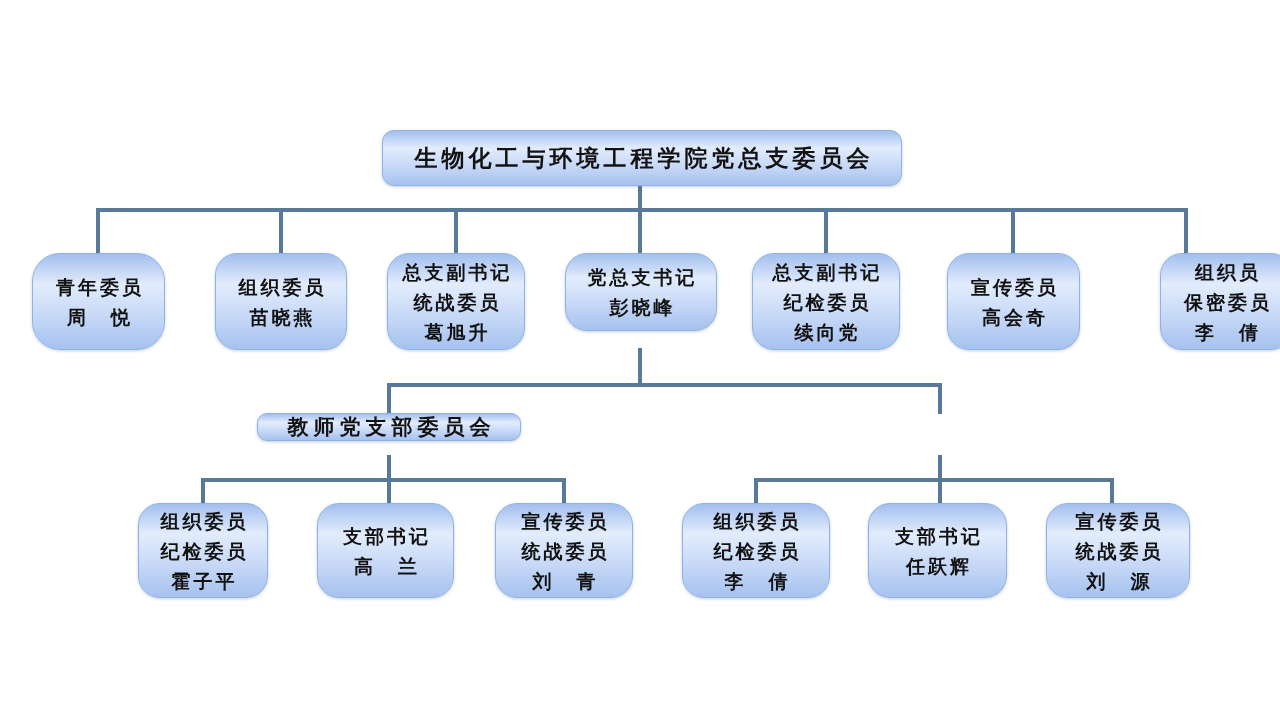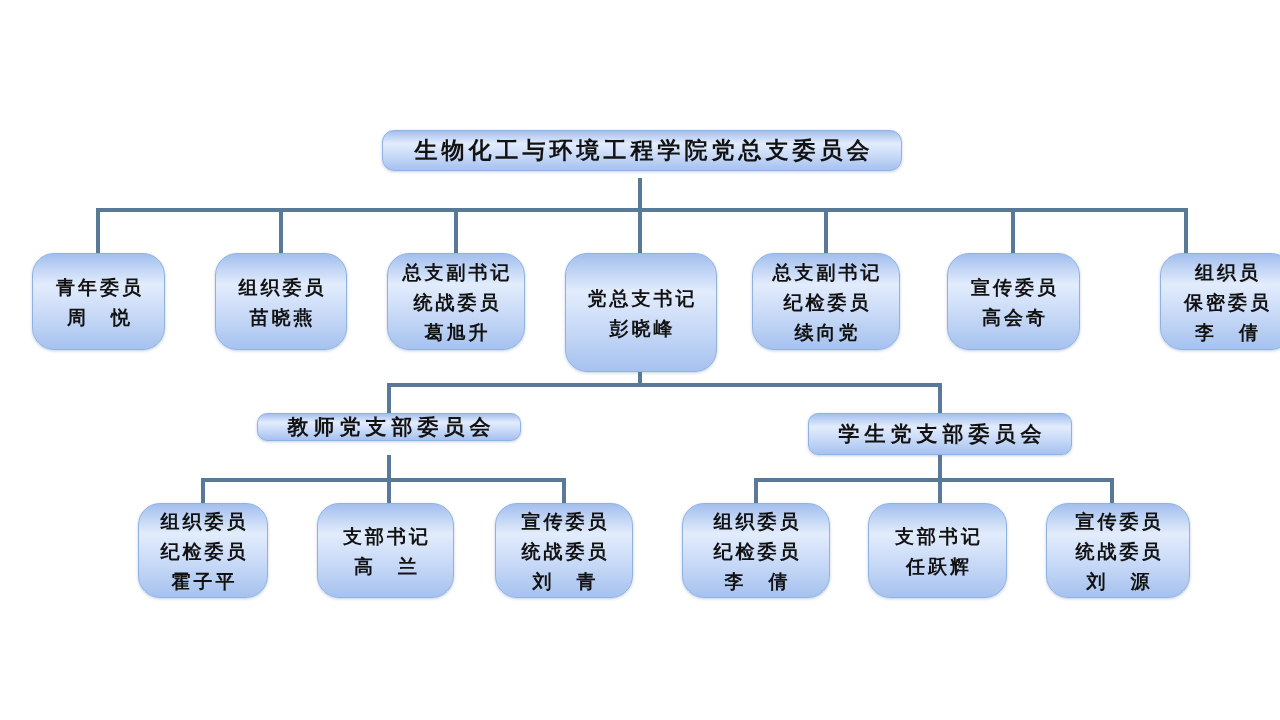--- a/index.html
+++ b/index.html
@@ -89,7 +89,7 @@
   <div class="conn v" style="left:754px; top:478px; height:27px;"></div>
   <div class="conn v" style="left:1110px; top:478px; height:27px;"></div>
 
-  <div class="node node-root" style="left:382px; top:130px; width:520px; height:41px;">生物化工与环境工程学院党总支委员会</div>
+  <div class="node node-root" style="left:382px; top:130px; width:520px; height:56px;">生物化工与环境工程学院党总支委员会</div>
 
   <div class="node node-member" style="left:32px; top:253px; width:133px; height:97px;">青年委员
 周　悦</div>

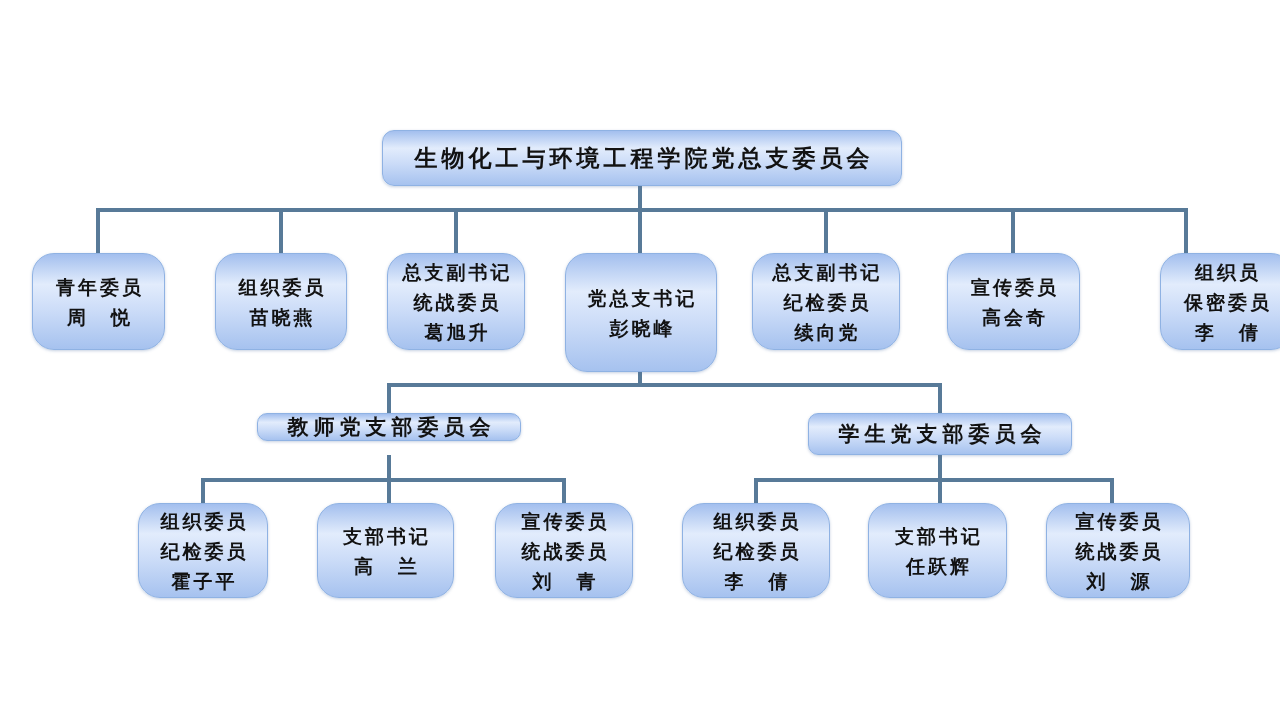--- a/index.html
+++ b/index.html
@@ -91,7 +91,7 @@
 
   <div class="node node-root" style="left:382px; top:130px; width:520px; height:56px;">生物化工与环境工程学院党总支委员会</div>
 
-  <div class="node node-member" style="left:32px; top:253px; width:133px; height:97px;">青年委员
+  <div class="node node-member" style="left:32px; top:253px; width:133px; height:97px;border-radius:28px;">青年委员
 周　悦</div>
   <div class="node node-member" style="left:215px; top:253px; width:132px; height:97px;">组织委员
 苗晓燕</div>

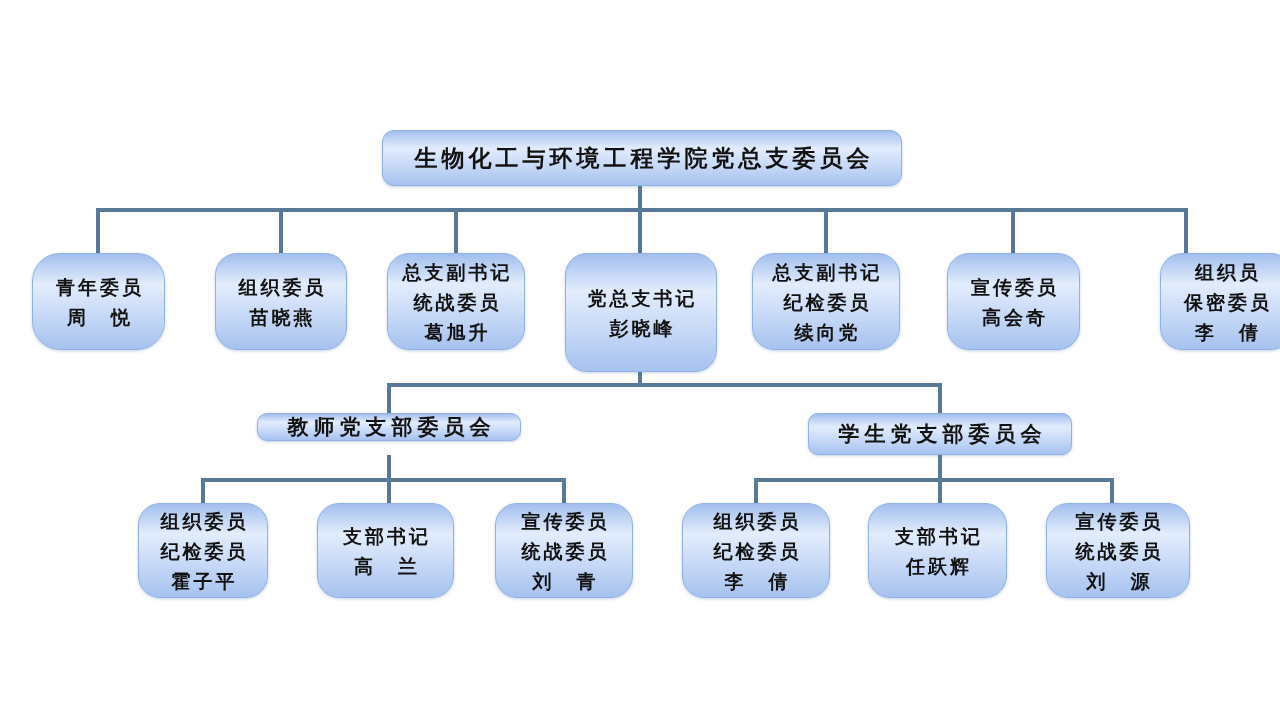--- a/index.html
+++ b/index.html
@@ -98,7 +98,7 @@
   <div class="node node-member" style="left:387px; top:253px; width:138px; height:97px;">总支副书记
 统战委员
 葛旭升</div>
-  <div class="node node-member" style="left:565px; top:253px; width:152px; height:119px;">党总支书记
+  <div class="node node-member" style="left:565px; top:253px; width:152px; height:78px;">党总支书记
 彭晓峰</div>
   <div class="node node-member" style="left:752px; top:253px; width:148px; height:97px;">总支副书记
 纪检委员

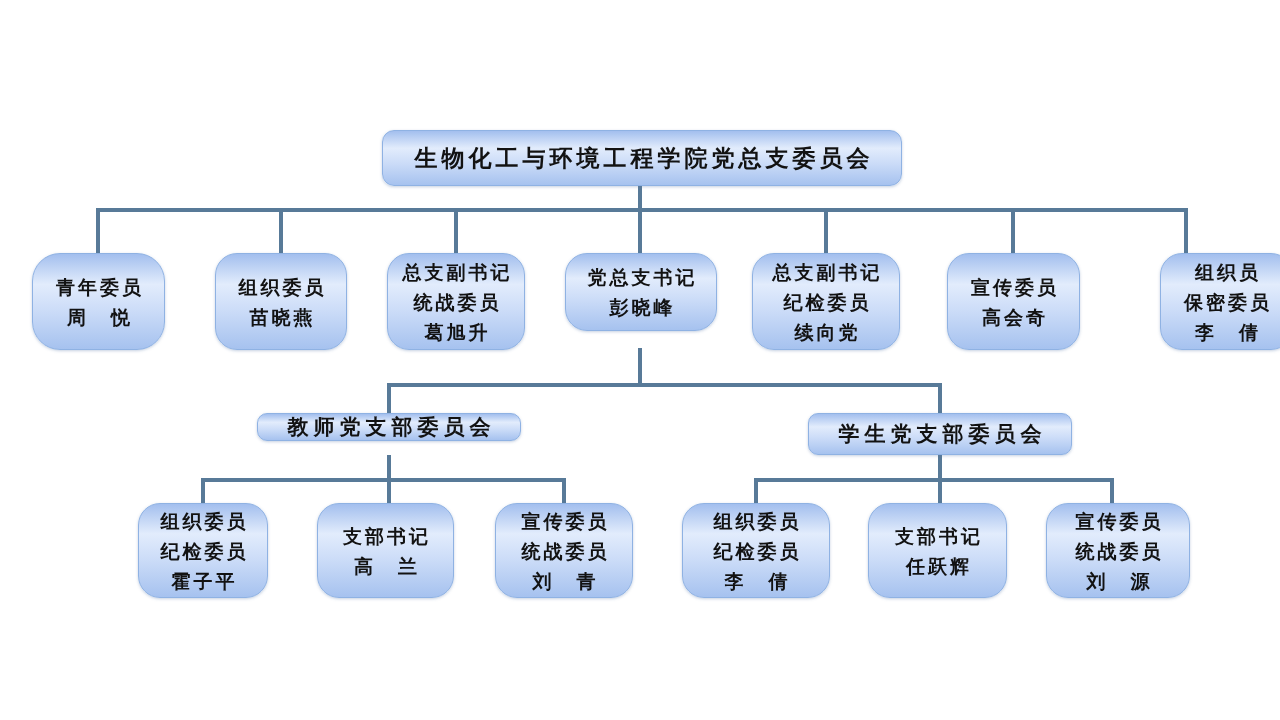--- a/index.html
+++ b/index.html
@@ -110,7 +110,6 @@
 李　倩</div>
 
   <div class="node node-branch" style="left:257px; top:413px; width:264px; height:28px;">教师党支部委员会</div>
-  <div class="node node-branch" style="left:808px; top:413px; width:264px; height:42px;">学生党支部委员会</div>
 
   <div class="node node-member" style="left:138px; top:503px; width:130px; height:95px;">组织委员
 纪检委员

